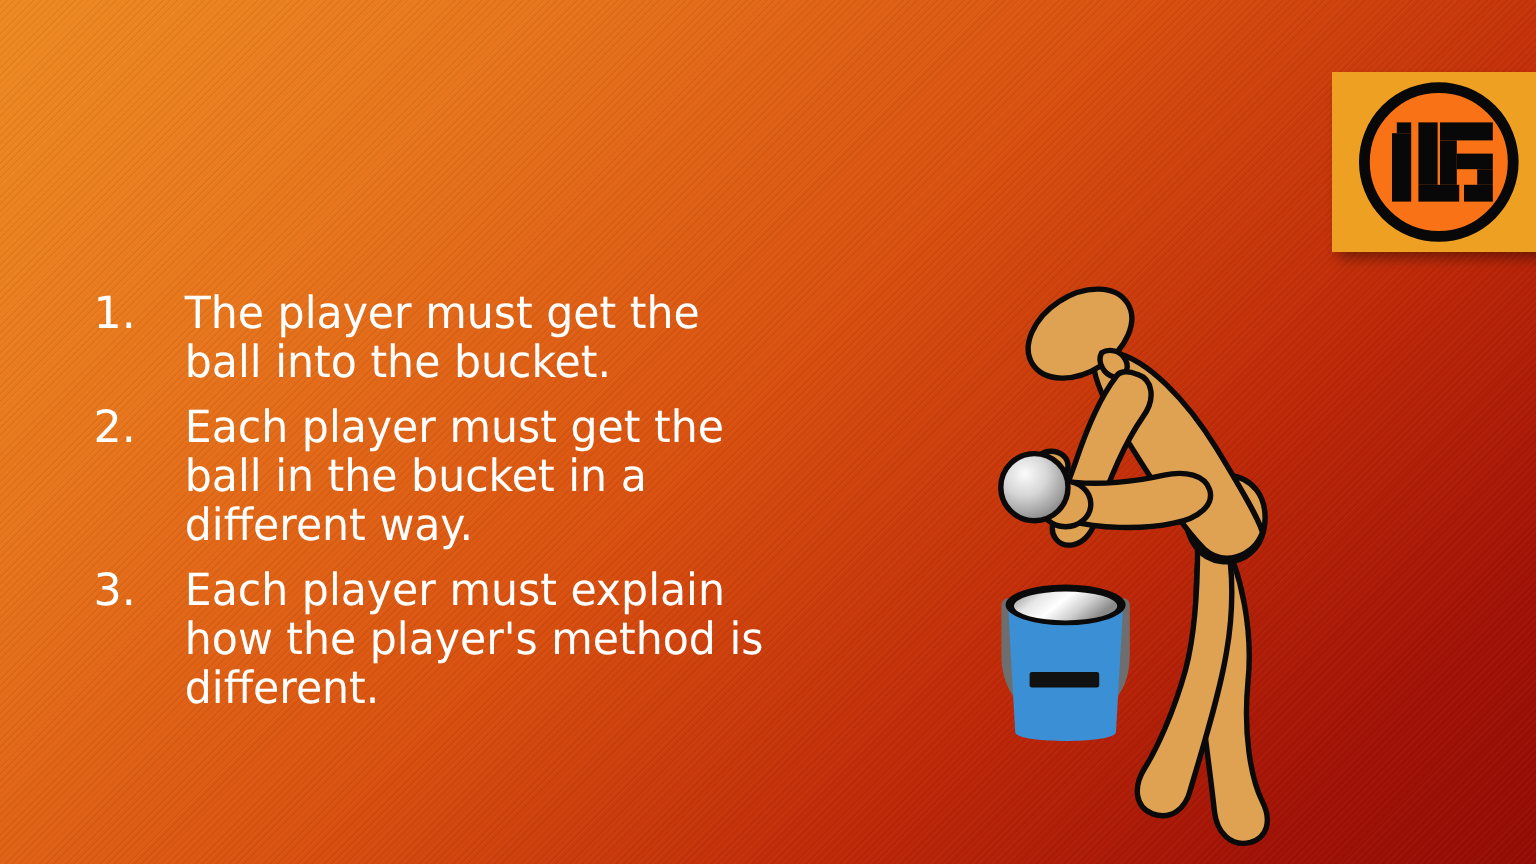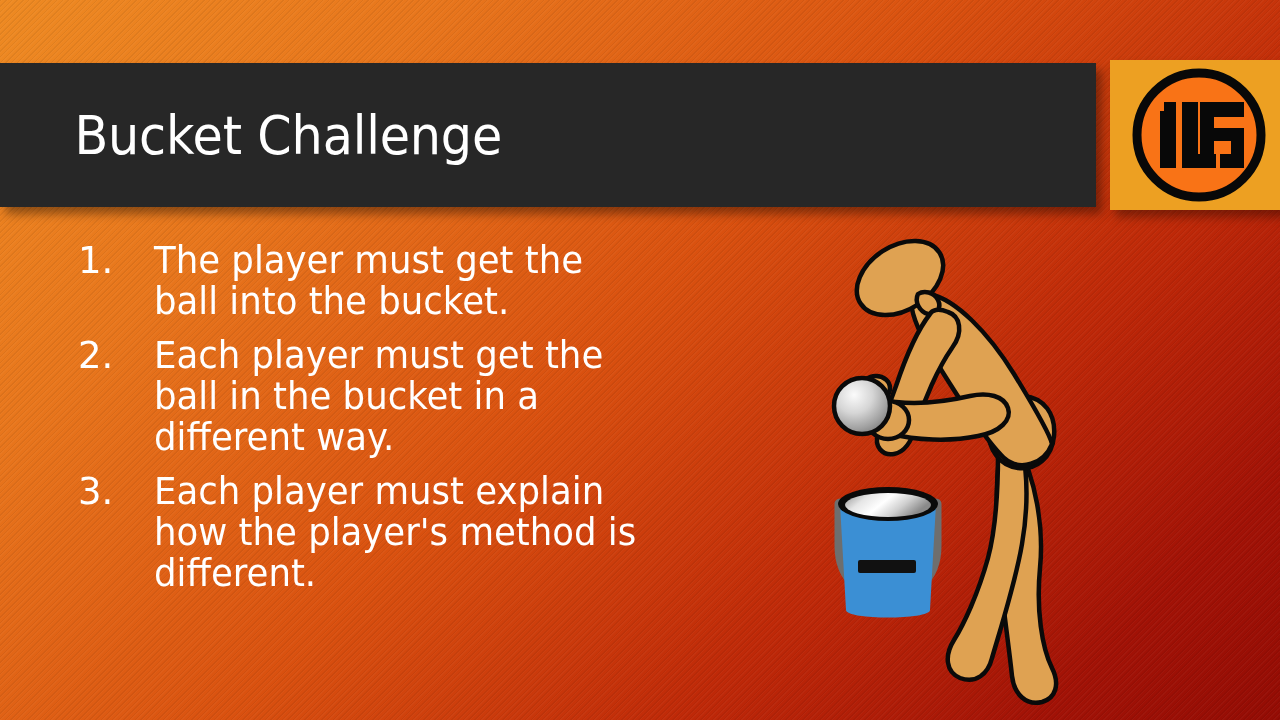--- a/index.html
+++ b/index.html
@@ -116,9 +116,6 @@
 
   <div id="slide-texture"></div>
 
-  <div id="title-bar">
-    <div id="title-text">Bucket Challenge</div>
-  </div>
 
   <div id="logo-panel">
     <svg id="logo-svg" width="138" height="138" viewBox="0 0 138 138">

